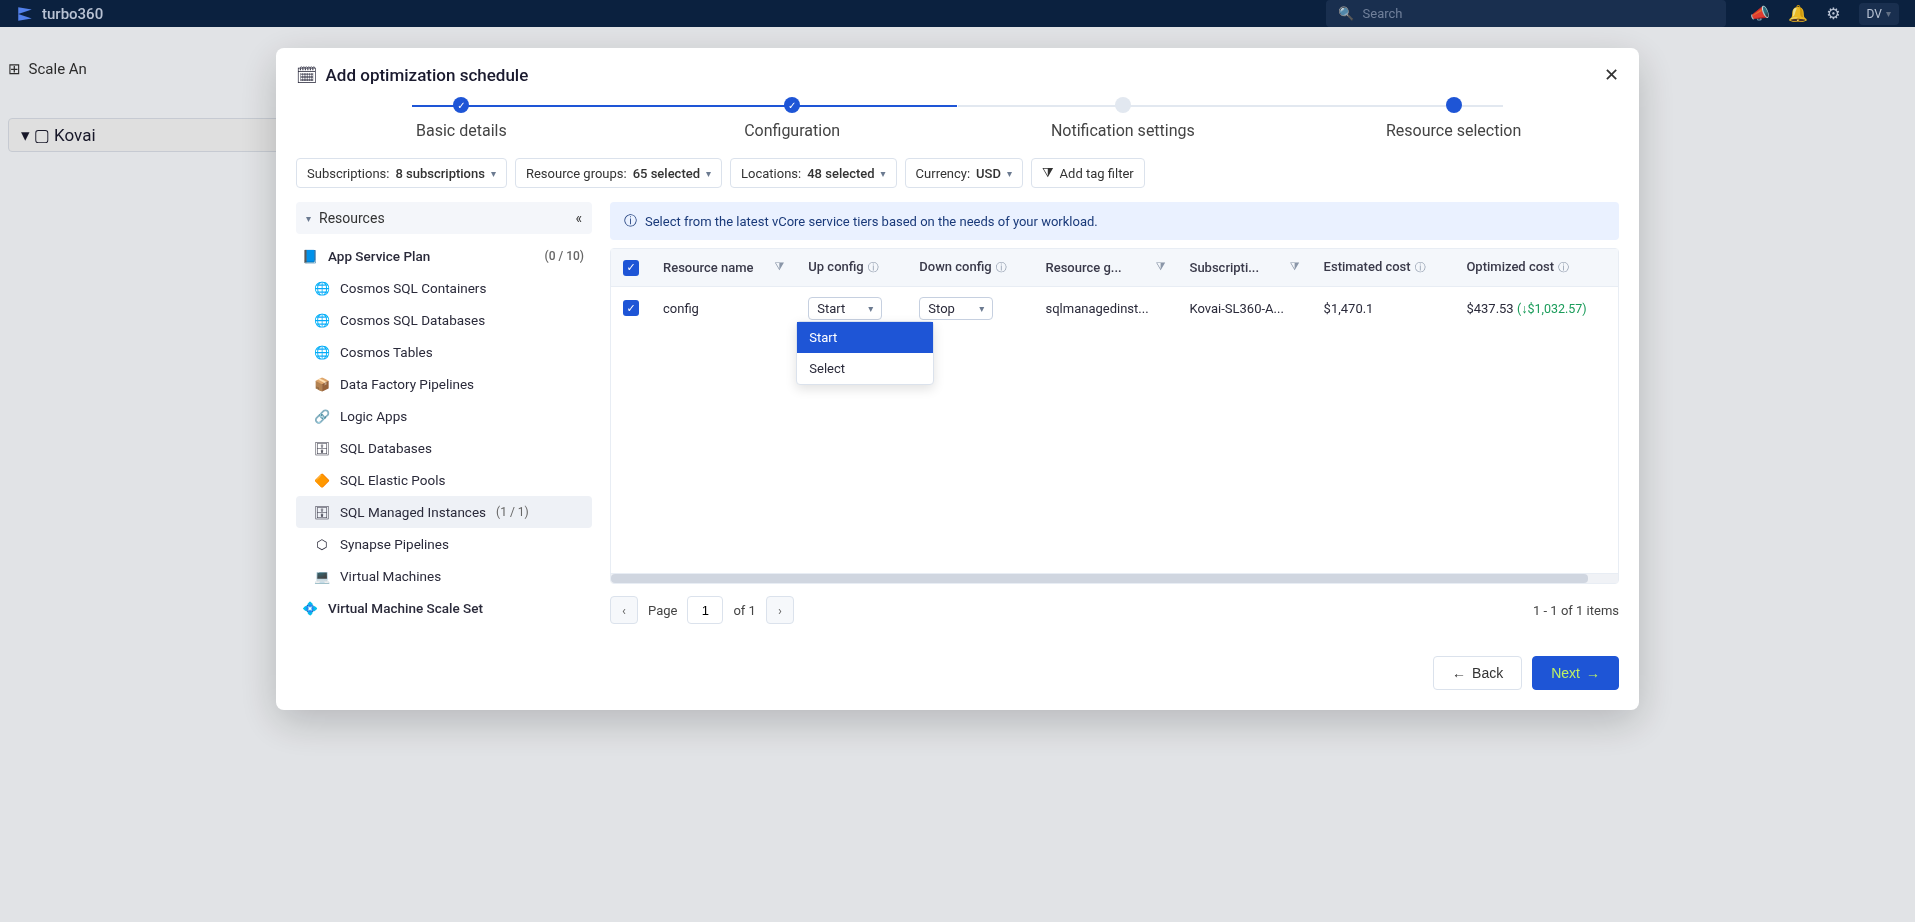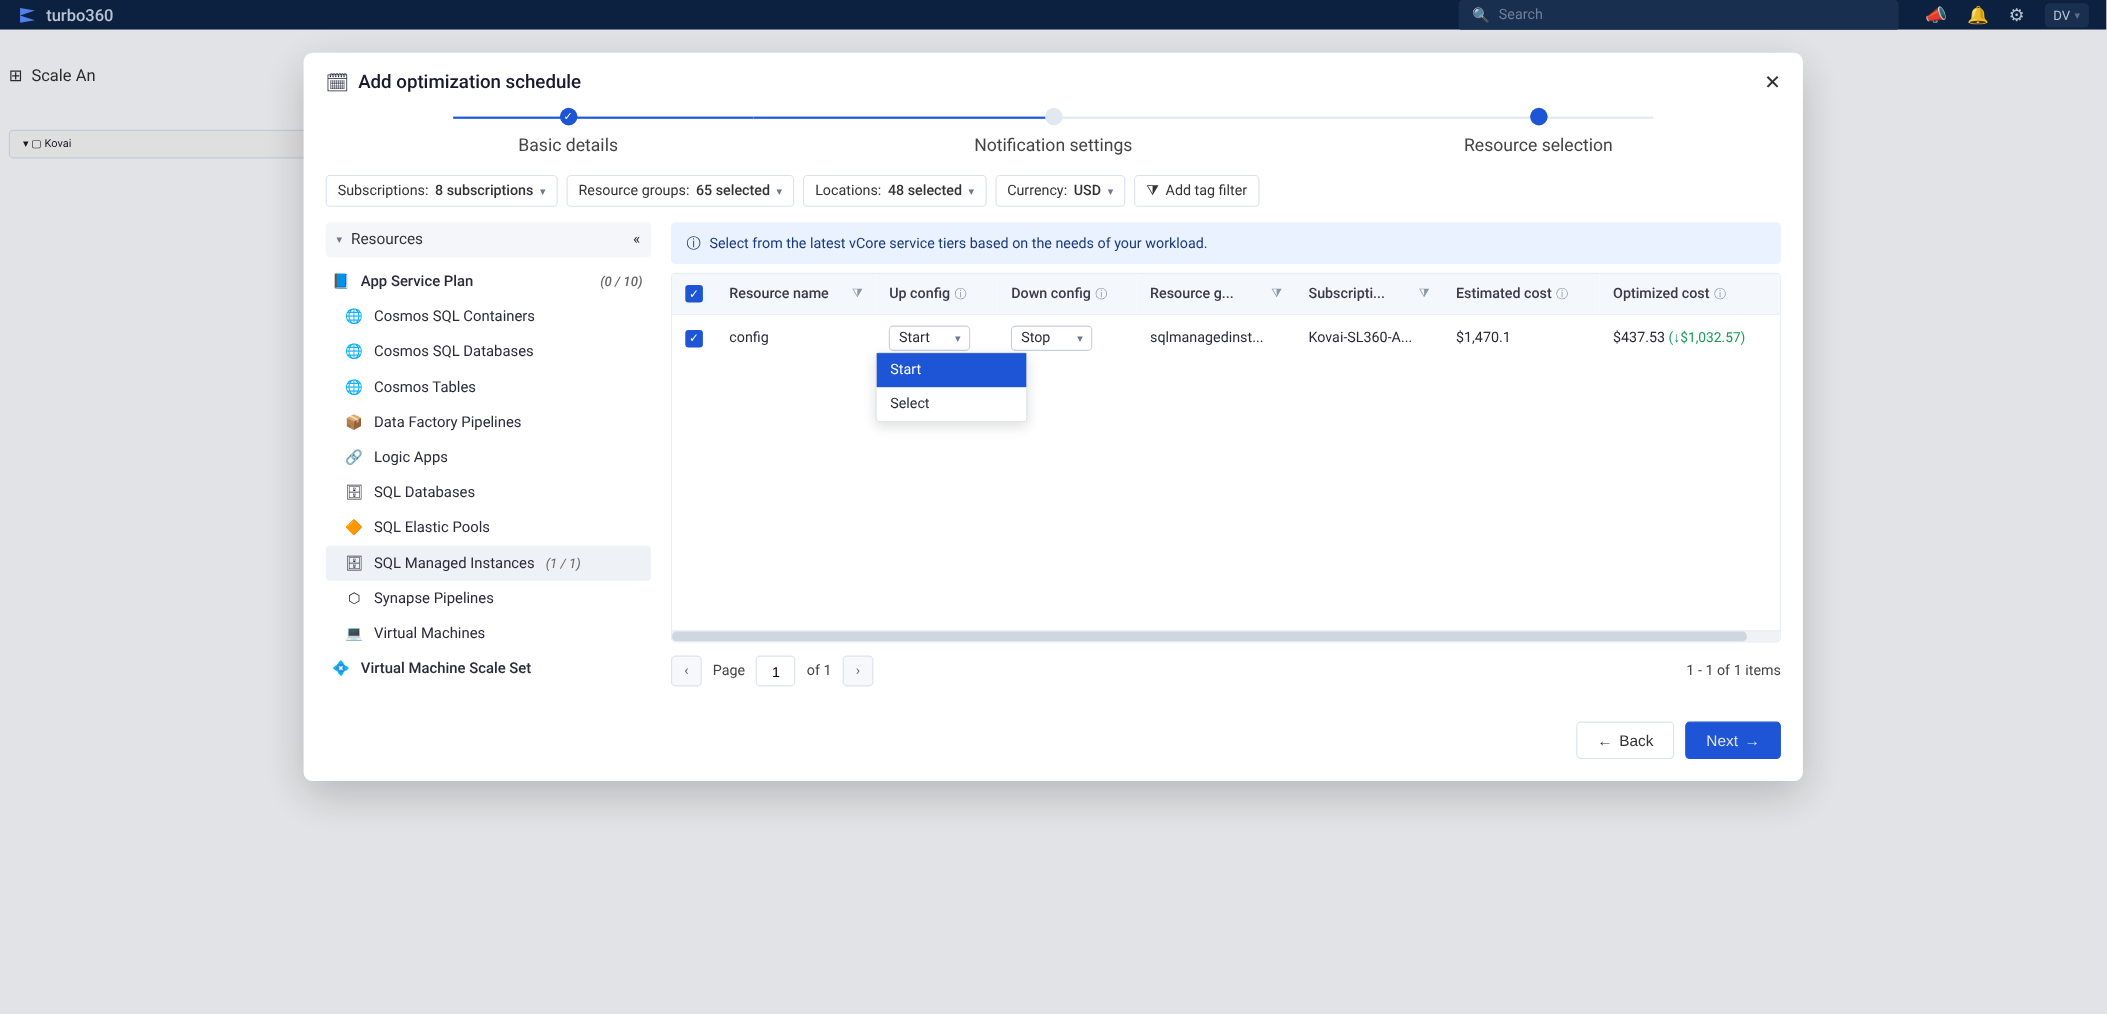--- a/index.html
+++ b/index.html
@@ -19,7 +19,7 @@
 .bgpage { position: absolute; top: 44px; left: 0; right: 0; bottom: 0; padding: 16px 8px; filter: brightness(0.95); }
 .bgpage .crumb { display: flex; align-items: center; gap: 8px; font-size: 15px; color: #333; margin-bottom: 12px; }
 .bgpage .leftcol { width: 280px; margin-top: 40px; }
-.bgpage .leftcol .item { padding: 6px 12px; font-size: 10px; background: #fff; border: 1px solid #e2e8f0; border-radius: 4px; margin-bottom: 16px; }
+.bgpage .leftcol .item { padding: 6px 12px; font-size: 17px; background: #fff; border: 1px solid #e2e8f0; border-radius: 4px; margin-bottom: 16px; }
 
 
 .overlay { position: fixed; inset: 0; background: rgba(0,0,0,0.08); display: flex; align-items: flex-start; justify-content: center; padding-top: 44px; }

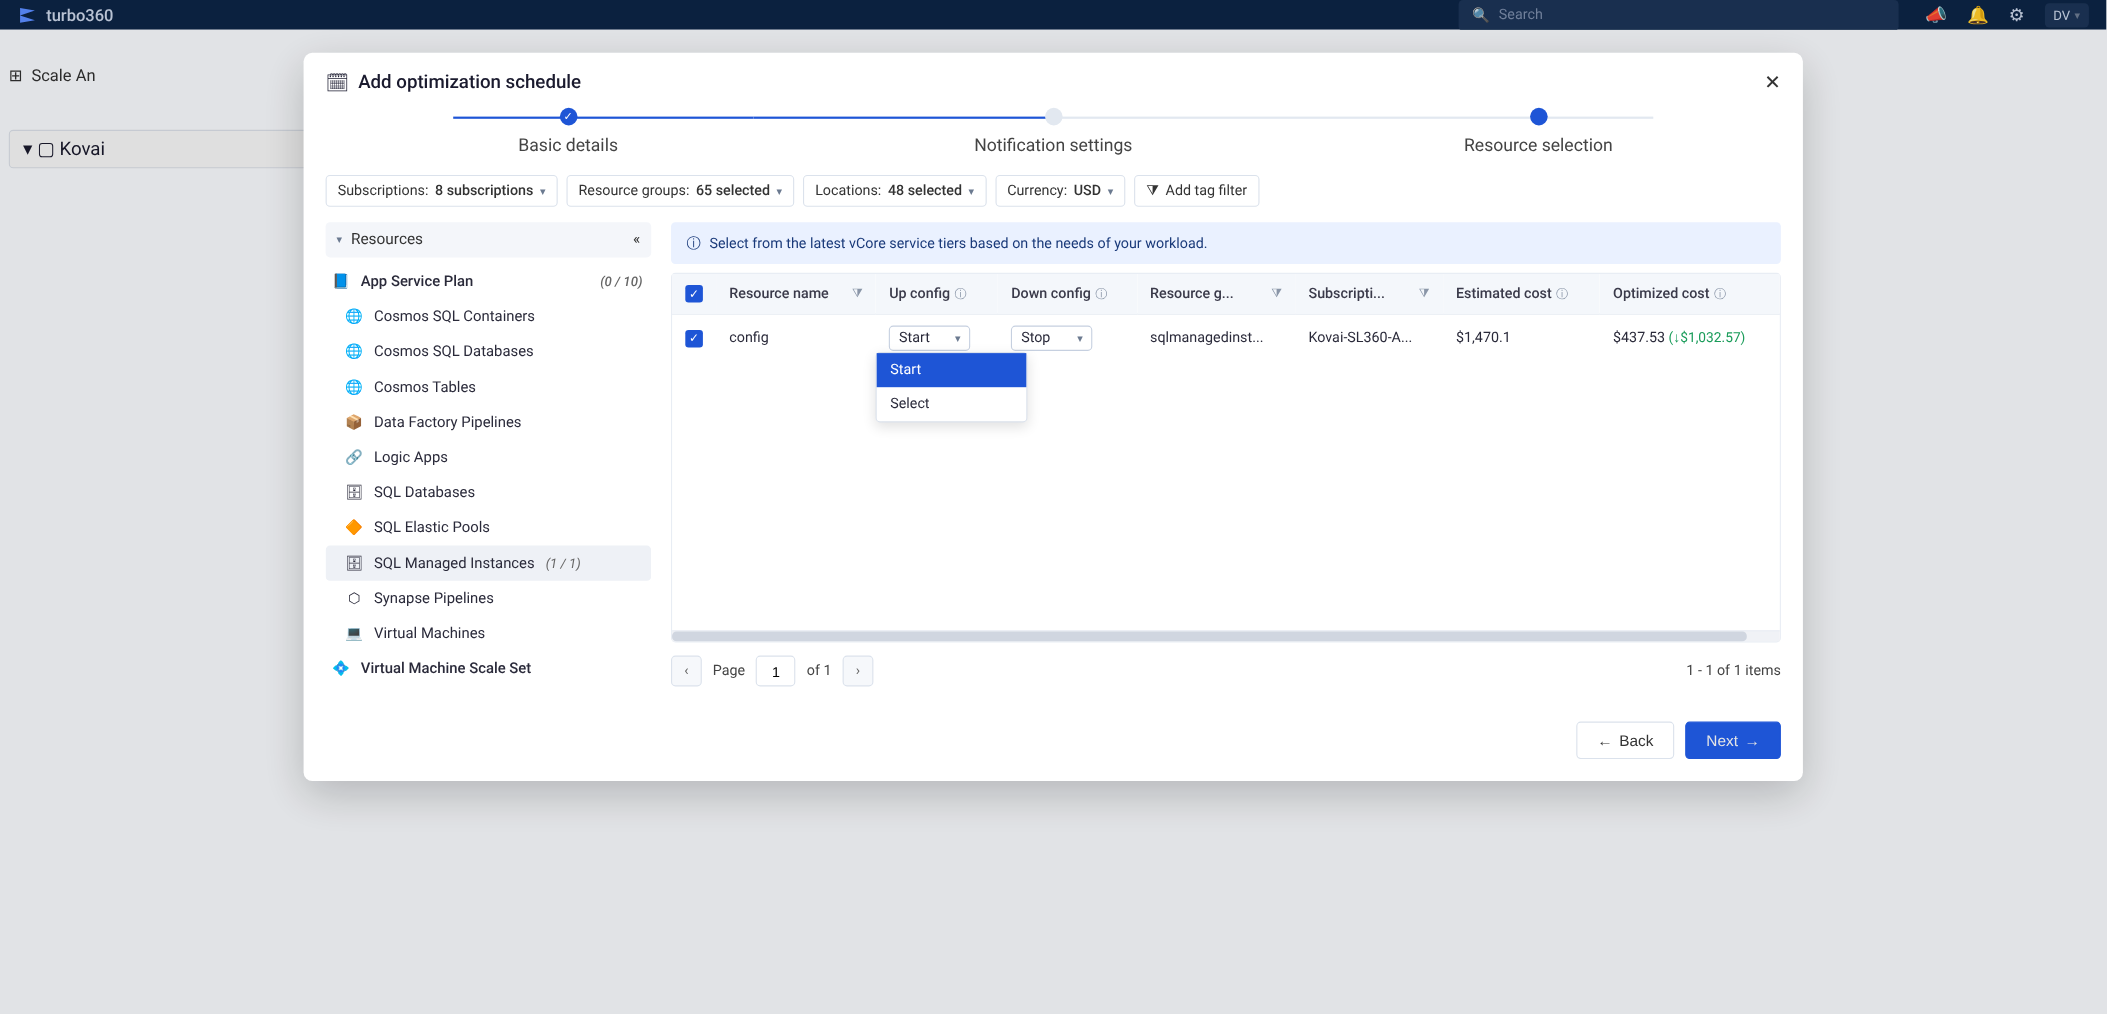--- a/index.html
+++ b/index.html
@@ -144,6 +144,10 @@
       <div class="step done">
           <div class="dot"></div>
           <div class="lbl">Basic details</div>
+        </div>
+      <div class="step done">
+          <div class="dot"></div>
+          <div class="lbl">Configuration</div>
         </div>
       <div class="step">
           <div class="dot"></div>

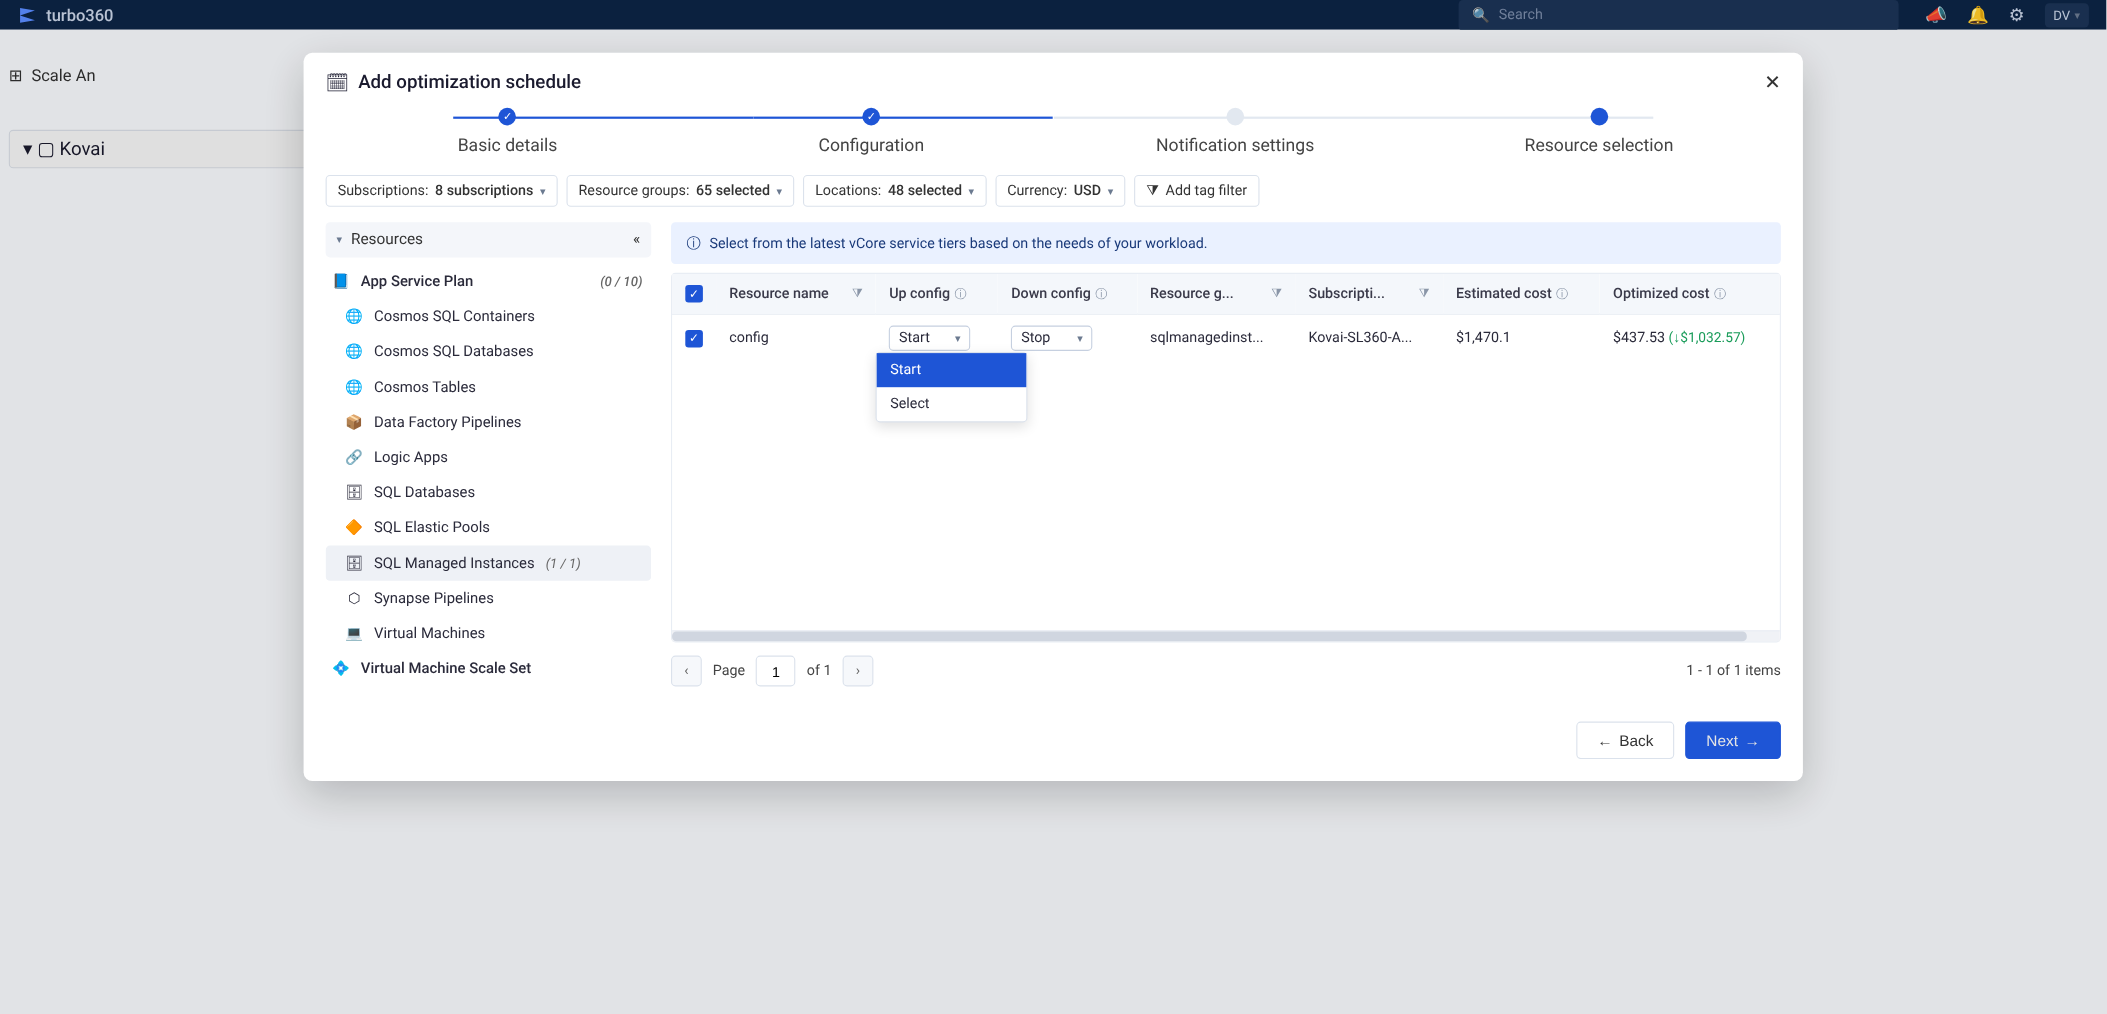--- a/index.html
+++ b/index.html
@@ -57,7 +57,7 @@
 .res-item { display: flex; align-items: center; gap: 10px; padding: 8px 8px 8px 18px; font-size: 13.5px; color: #2a2a3a; cursor: pointer; border-radius: 4px; }
 .res-item.group { padding-left: 6px; font-weight: 500; justify-content: space-between; }
 .res-item.selected { background: #eef1f6; }
-.res-item .count { font-size: 12px; color: #666; font-style: italic; }
+.res-item .count { font-size: 12px; color: #666; }
 .res-item .icn { width: 16px; height: 16px; display: inline-flex; align-items: center; justify-content: center; font-size: 13px; }
 
 

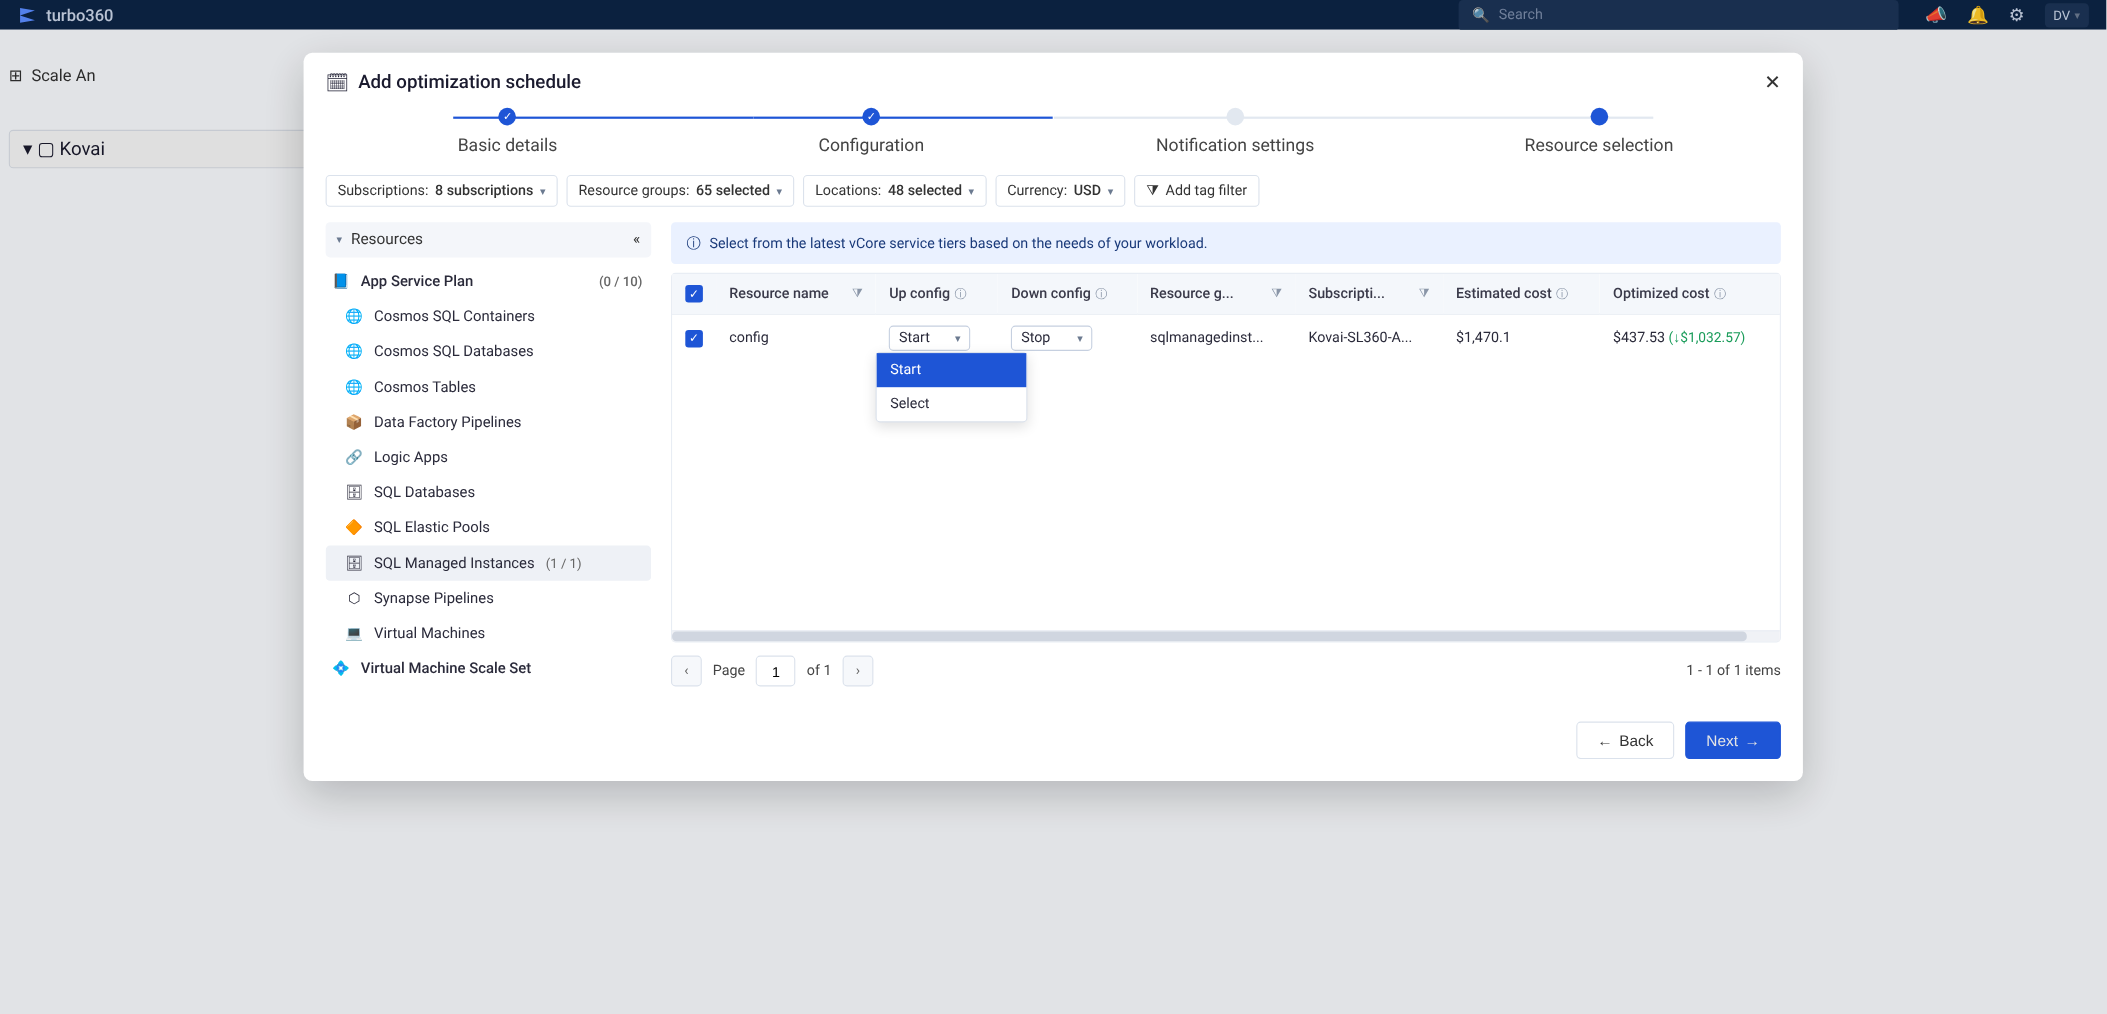--- a/index.html
+++ b/index.html
@@ -87,7 +87,7 @@
 .modal-footer { display: flex; justify-content: flex-end; gap: 10px; padding: 16px 20px 20px; }
 .btn { border-radius: 4px; padding: 8px 18px; font-size: 14px; cursor: pointer; display: inline-flex; align-items: center; gap: 6px; }
 .btn.secondary { background: #fff; border: 1px solid #dbe2ec; color: #333; }
-.btn.primary { background: #1e55d6; border: 1px solid #1e55d6; color: #e5e5e5; justify-content: center; }
+.btn.primary { background: #1e55d6; border: 1px solid #1e55d6; color: #bef264; justify-content: center; }
 </style>
 </head>
 <body>

